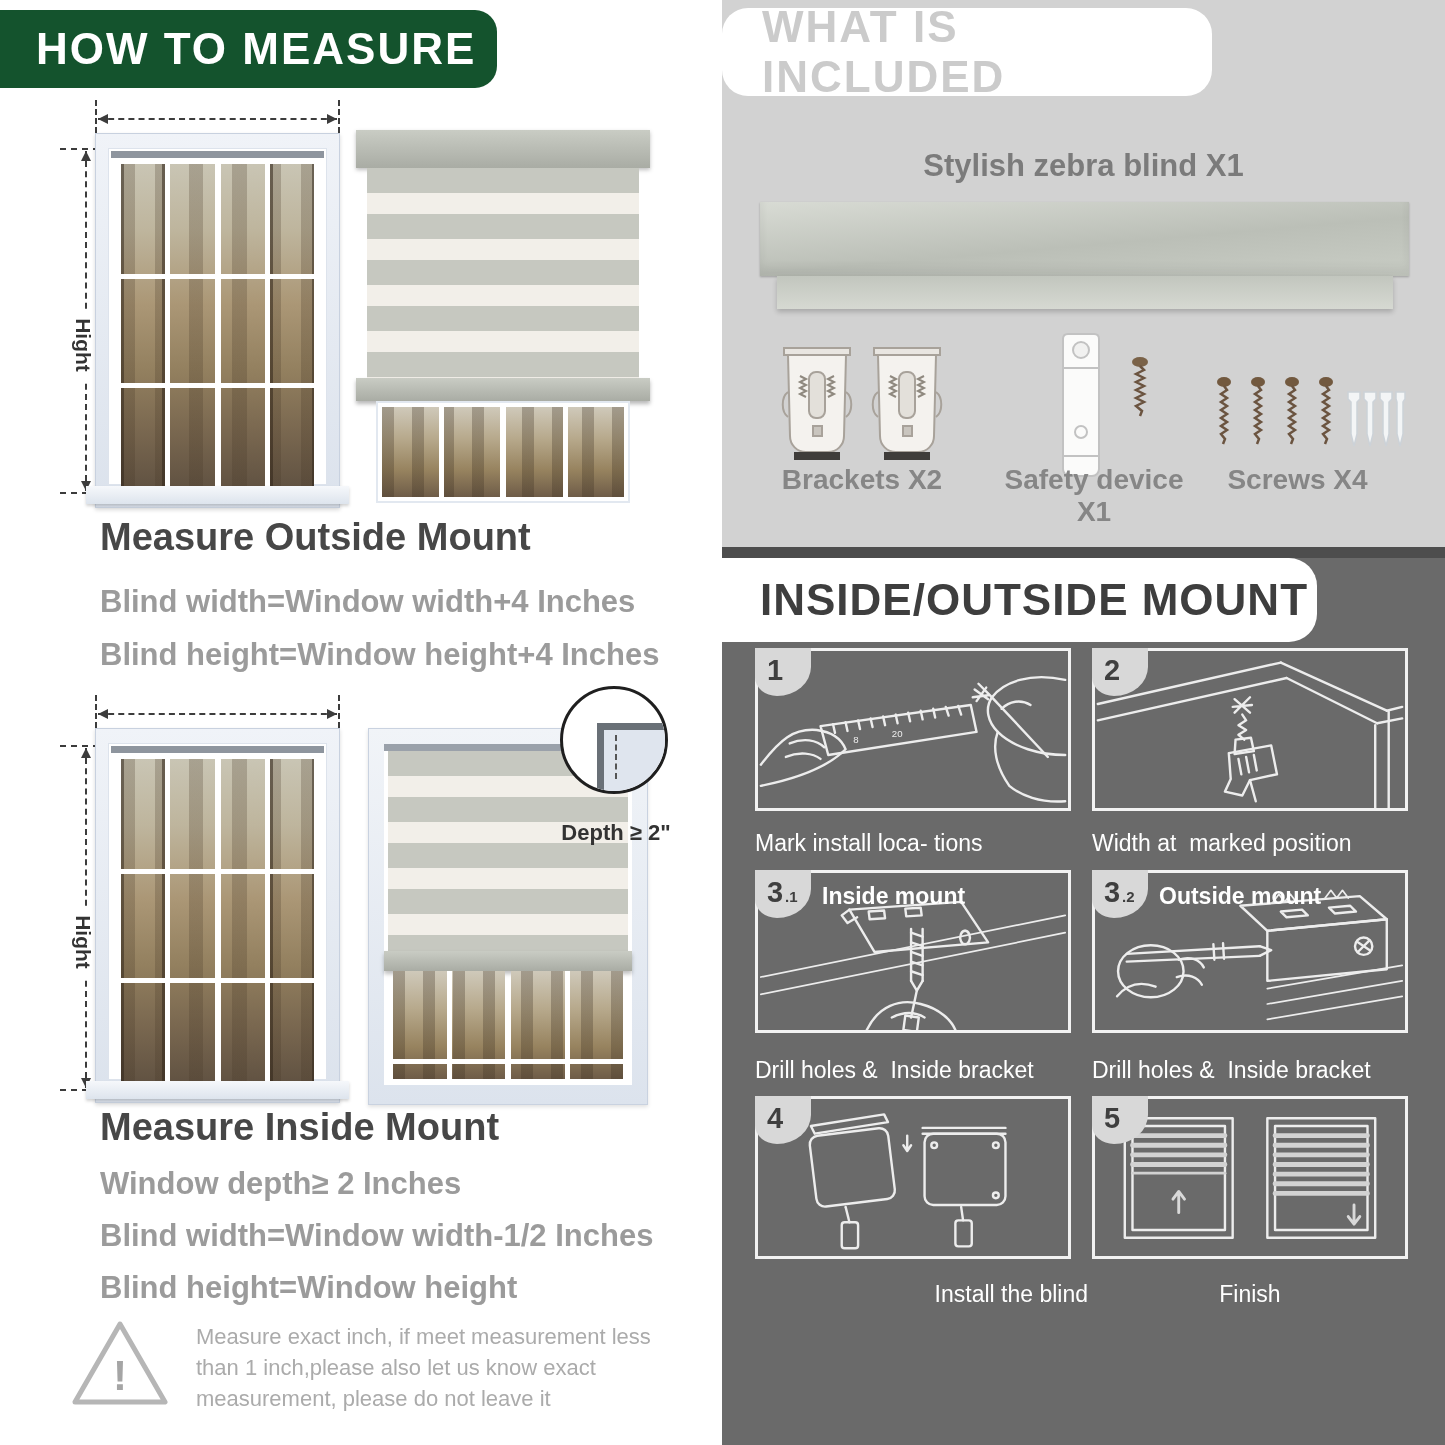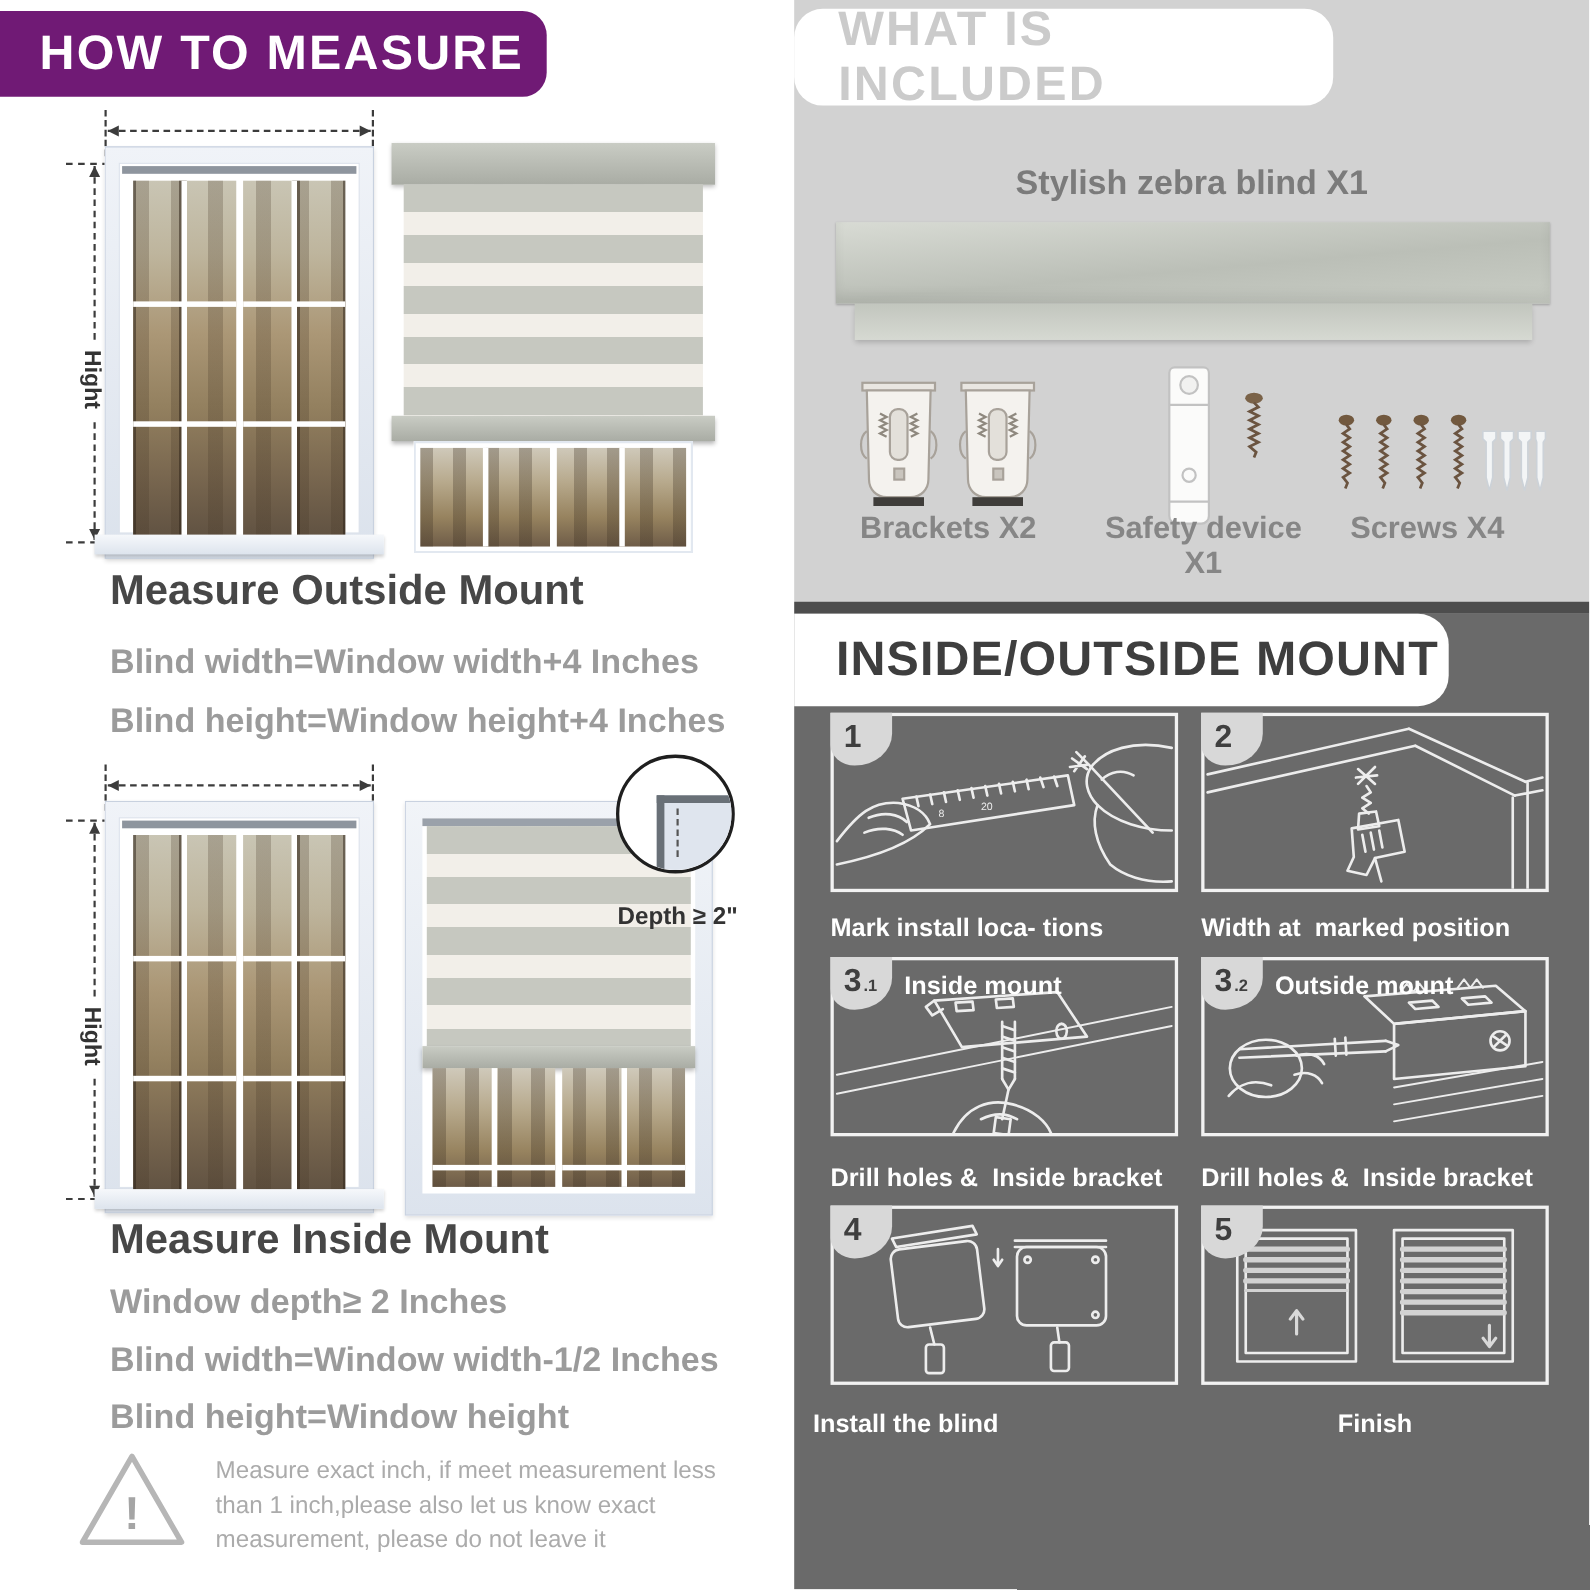--- a/index.html
+++ b/index.html
@@ -8,7 +8,7 @@
   .abs{position:absolute;}
 
   
-  .pill-left{left:0;top:10px;width:497px;height:78px;background:#701a75;border-radius:0 22px 22px 0;
+  .pill-left{left:0;top:10px;width:497px;height:78px;background:#14532d;border-radius:0 22px 22px 0;
              display:flex;align-items:center;padding-left:36px;box-sizing:border-box;}
   .pill-left span{color:#ffffff;font-size:44px;font-weight:bold;letter-spacing:2px;}
   .t-title{font-size:38px;font-weight:bold;color:#474747;}

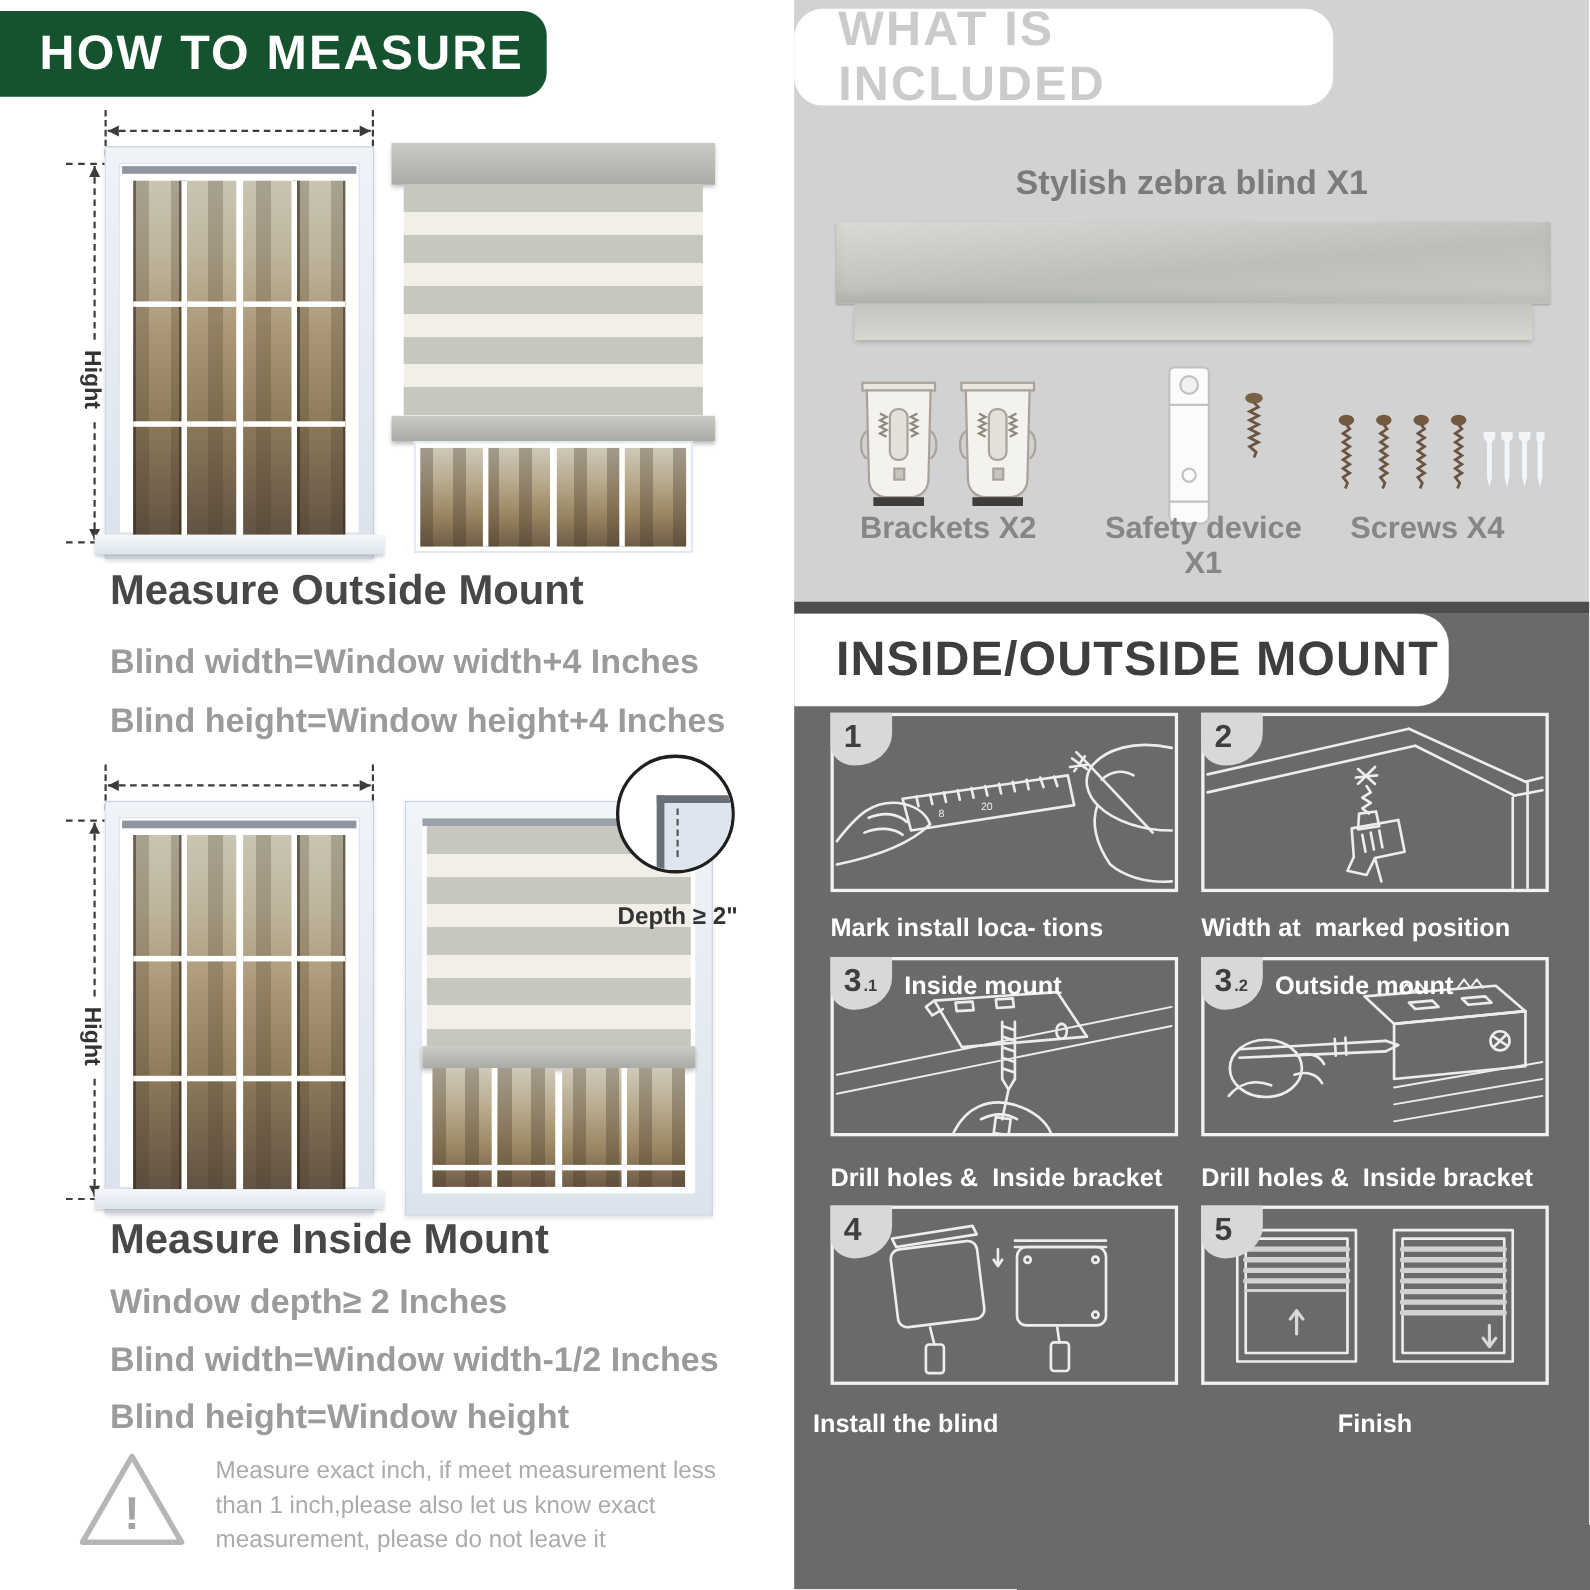--- a/index.html
+++ b/index.html
@@ -94,7 +94,7 @@
   .badge .n{position:absolute;left:12px;top:6px;font-size:29px;}
   .badge .s{position:absolute;left:30px;top:18px;font-size:15px;}
   .ptitle{position:absolute;left:64px;top:10px;color:#ffffff;font-weight:bold;font-size:23px;}
-  .cap{position:absolute;color:#ffffff;font-weight:bold;font-size:23px;white-space:pre-wrap;}
+  .cap{position:absolute;color:#ffffff;font-weight:normal;font-size:23px;white-space:pre-wrap;}
   .part{position:absolute;left:0;top:0;width:100%;height:100%;}
 </style>
 </head>

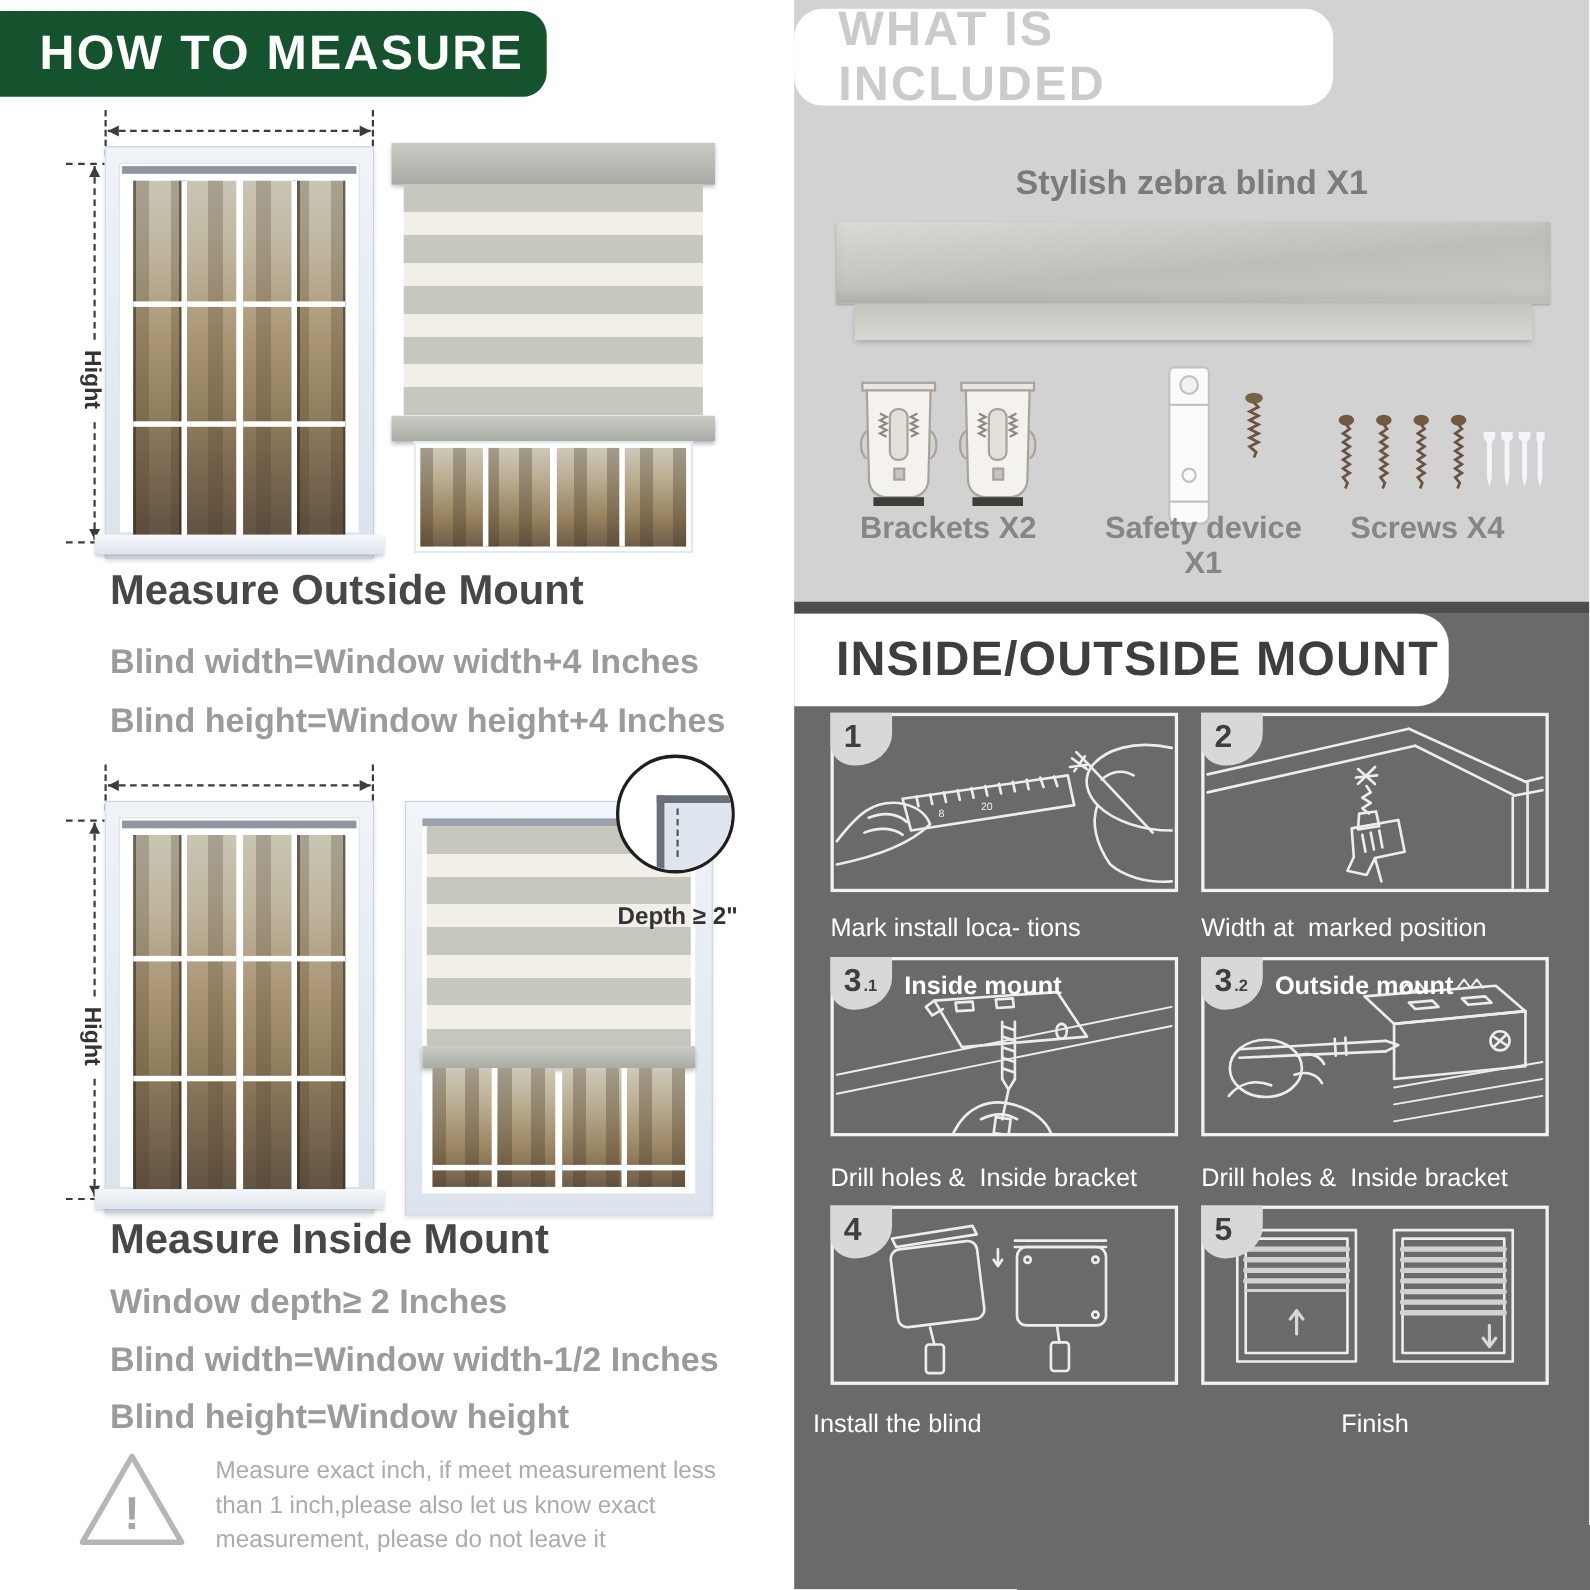--- a/index.html
+++ b/index.html
@@ -449,7 +449,7 @@
           <span class="s"></span>
         </div>
       </div>
-      <div class="cap" style="left:17px;top:723px;width:316px;">Install the blind</div>
+      <div class="cap" style="left:50px;top:723px;width:316px;text-align:right;">Install the blind</div>
 
       <div class="panel" style="left:370px;top:538px;">
         <svg class="part" viewBox="0 0 316 163">

